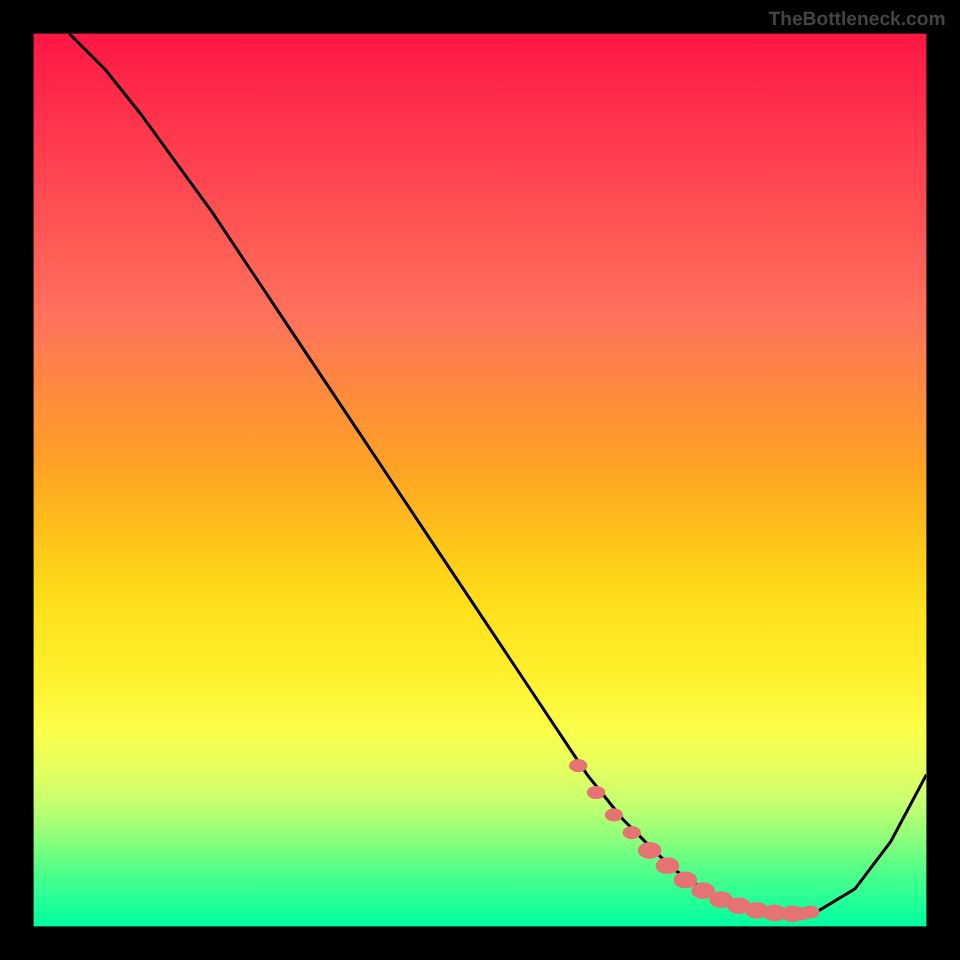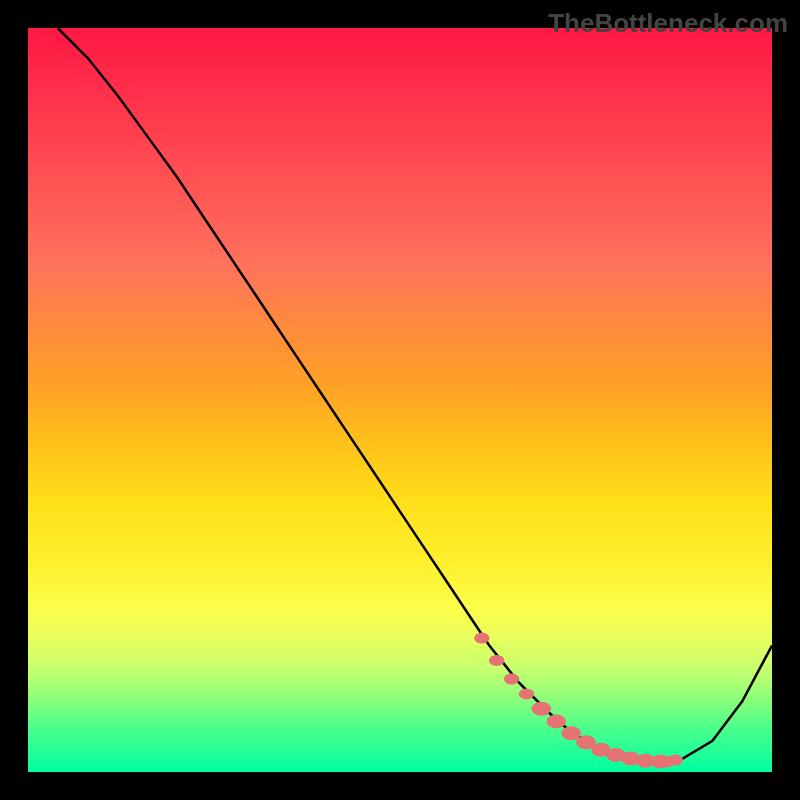--- a/index.html
+++ b/index.html
@@ -5,7 +5,7 @@
     * { margin: 0; padding: 0; box-sizing: border-box; }
     body { background: #000; width: 800px; height: 800px; position: relative; font-family: Arial, sans-serif; }
     .chart-container { position: absolute; top: 0; left: 0; width: 800px; height: 800px; background: #000; }
-    .watermark { position: absolute; top: 8px; right: 12px; color: #444; font-size: 26px; font-weight: bold; z-index: 10; }
+    .watermark { position: absolute; top: 8px; right: 12px; color: #444; font-size: 16px; font-weight: bold; z-index: 10; }
     .gradient-bg { position: absolute; top: 28px; left: 28px; width: 744px; height: 744px; background: linear-gradient(to bottom,
       #ff1744 0%,
       #ff2e4a 8%,

